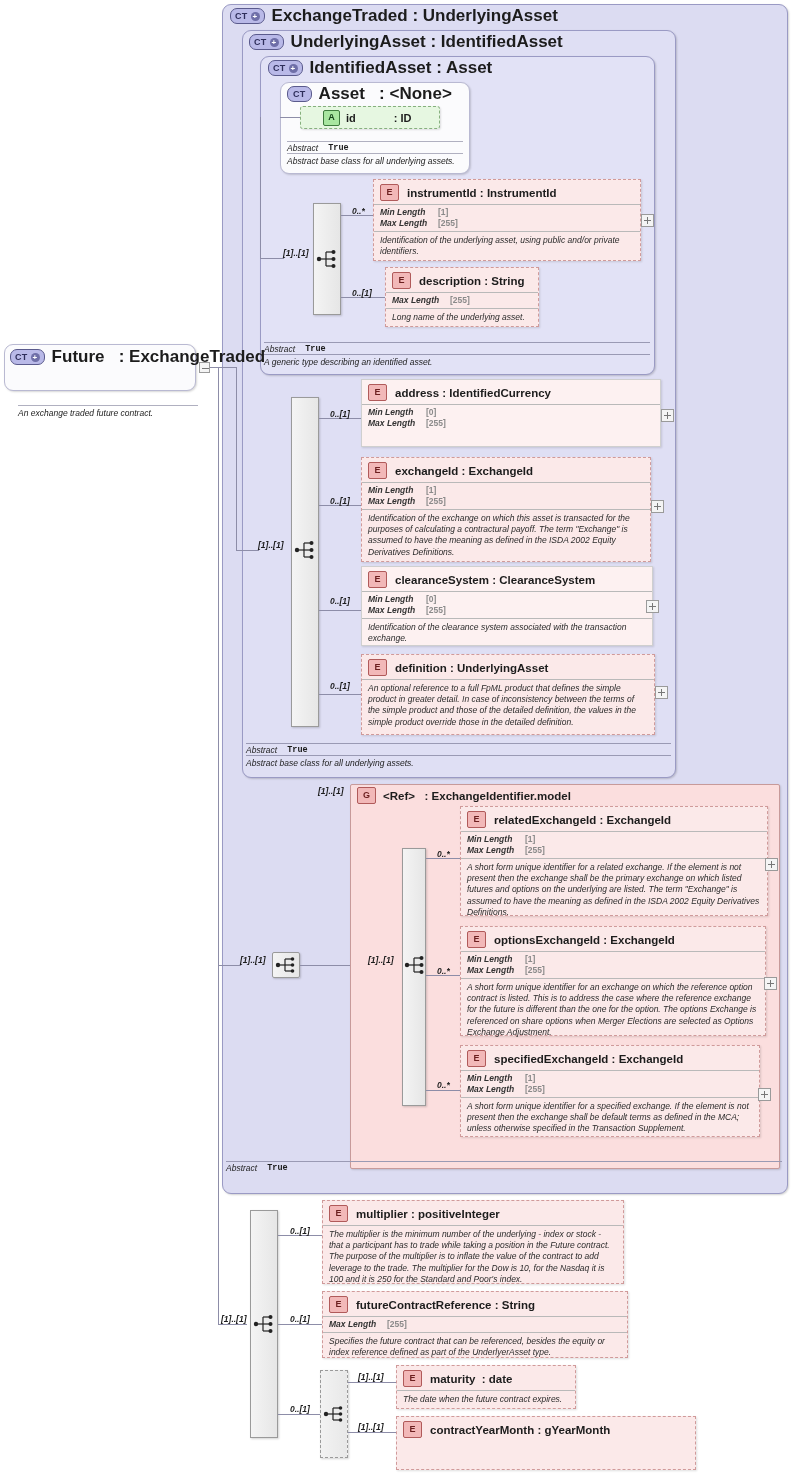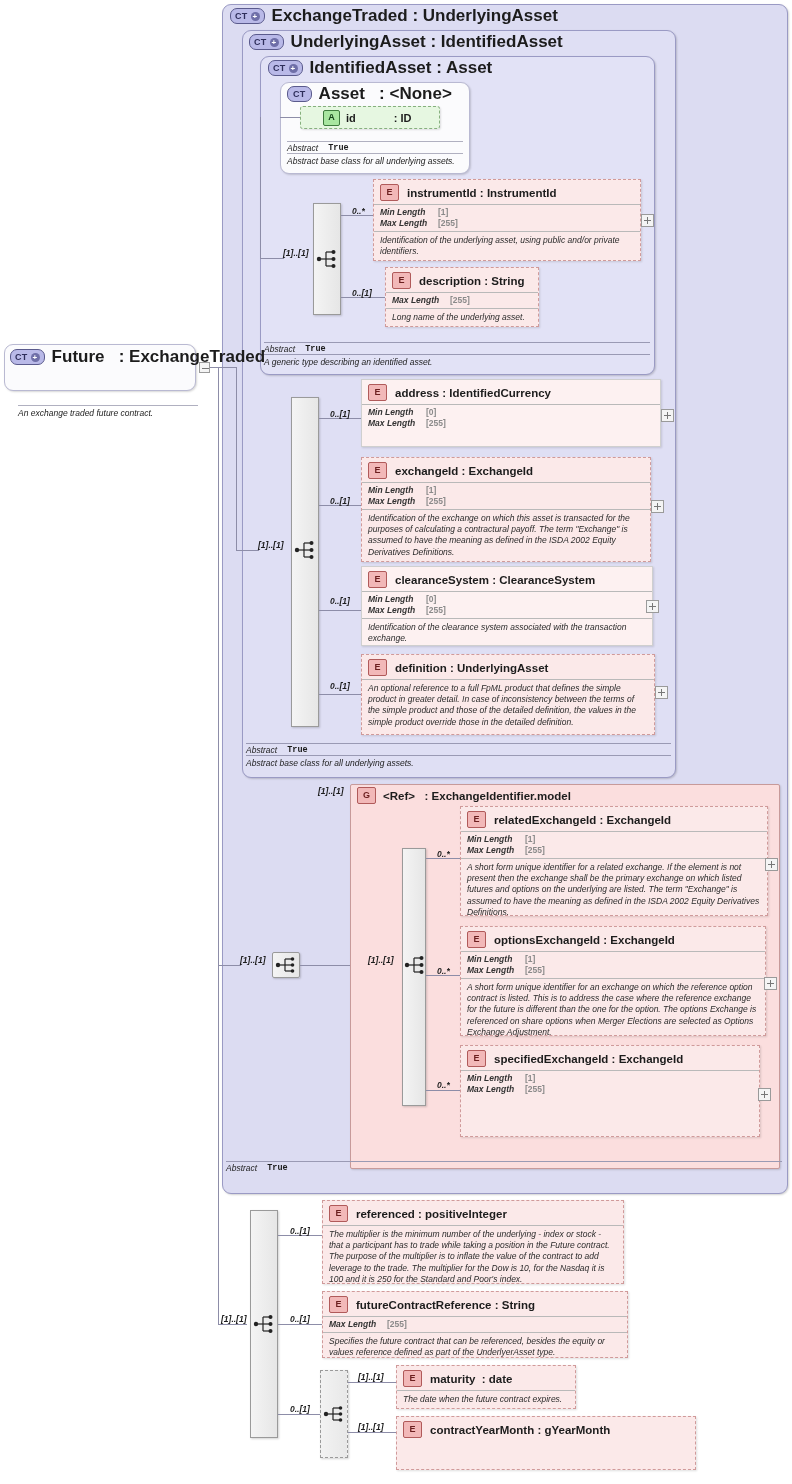--- a/index.html
+++ b/index.html
@@ -479,6 +479,7 @@
         <span class="facet-val">[255]</span>
       </div>
   </div>
+  <div class="doc">A short form unique identifier for a specified exchange. If the element is not present then the exchange shall be default terms as defined in the MCA; unless otherwise specified in the Transaction Supplement.</div>
 </div>
 <div class="exp" style="left:758px;top:1088px;"></div>
 

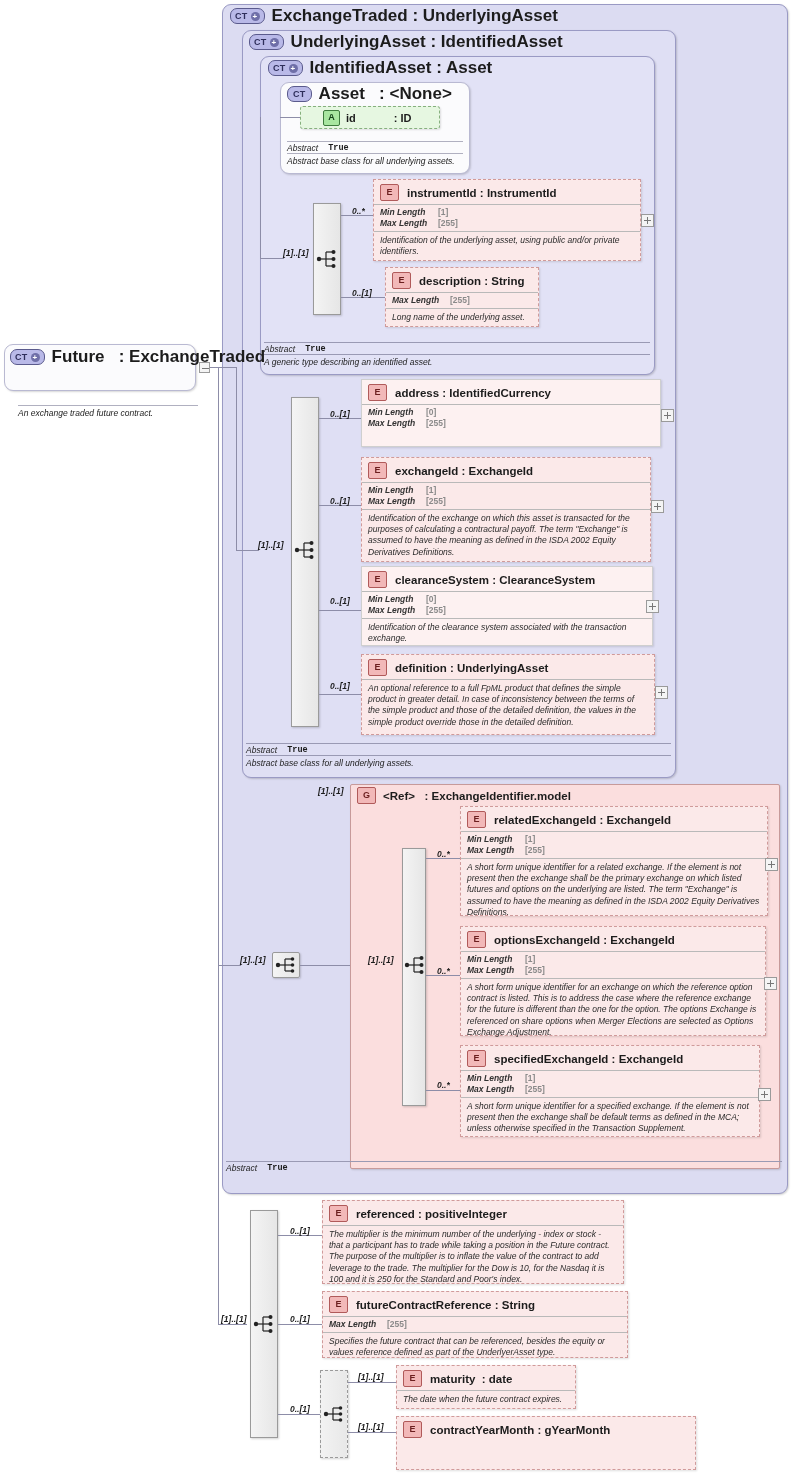--- a/index.html
+++ b/index.html
@@ -534,7 +534,7 @@
   <div class="el-head">
     <span class="badge-e">E</span>
     <span class="el-title">
-      <span>referenced</span>
+      <span>multiplier</span>
       <span>:</span>
       <span>positiveInteger</span>
     </span>

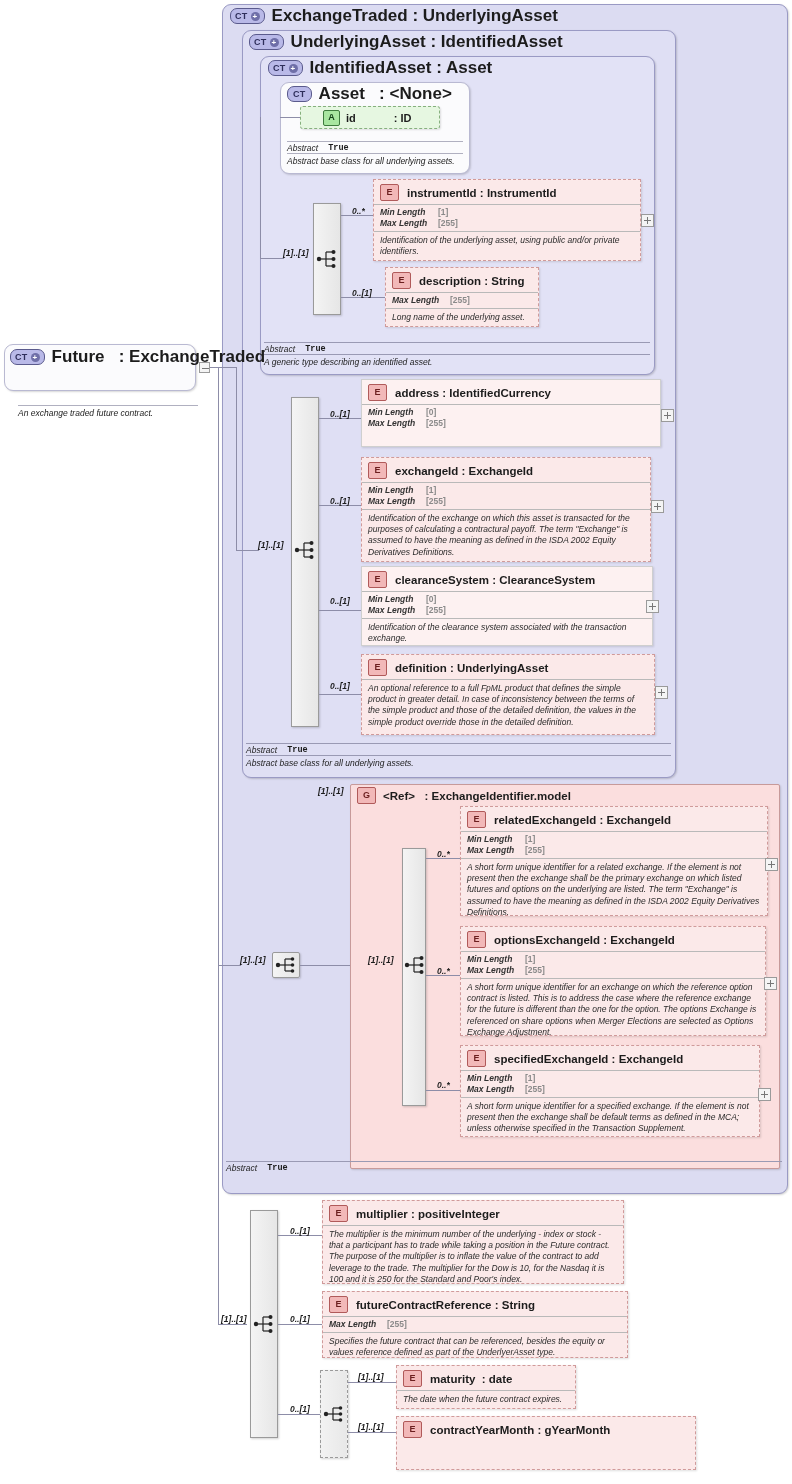--- a/index.html
+++ b/index.html
@@ -559,7 +559,7 @@
         <span class="facet-val">[255]</span>
       </div>
   </div>
-  <div class="doc">Specifies the future contract that can be referenced, besides the equity or values reference defined as part of the UnderlyerAsset type.</div>
+  <div class="doc">Specifies the future contract that can be referenced, besides the equity or index reference defined as part of the UnderlyerAsset type.</div>
 </div>
 
 <div class="ln-h" style="left:278px;top:1414px;width:42px;"></div>

